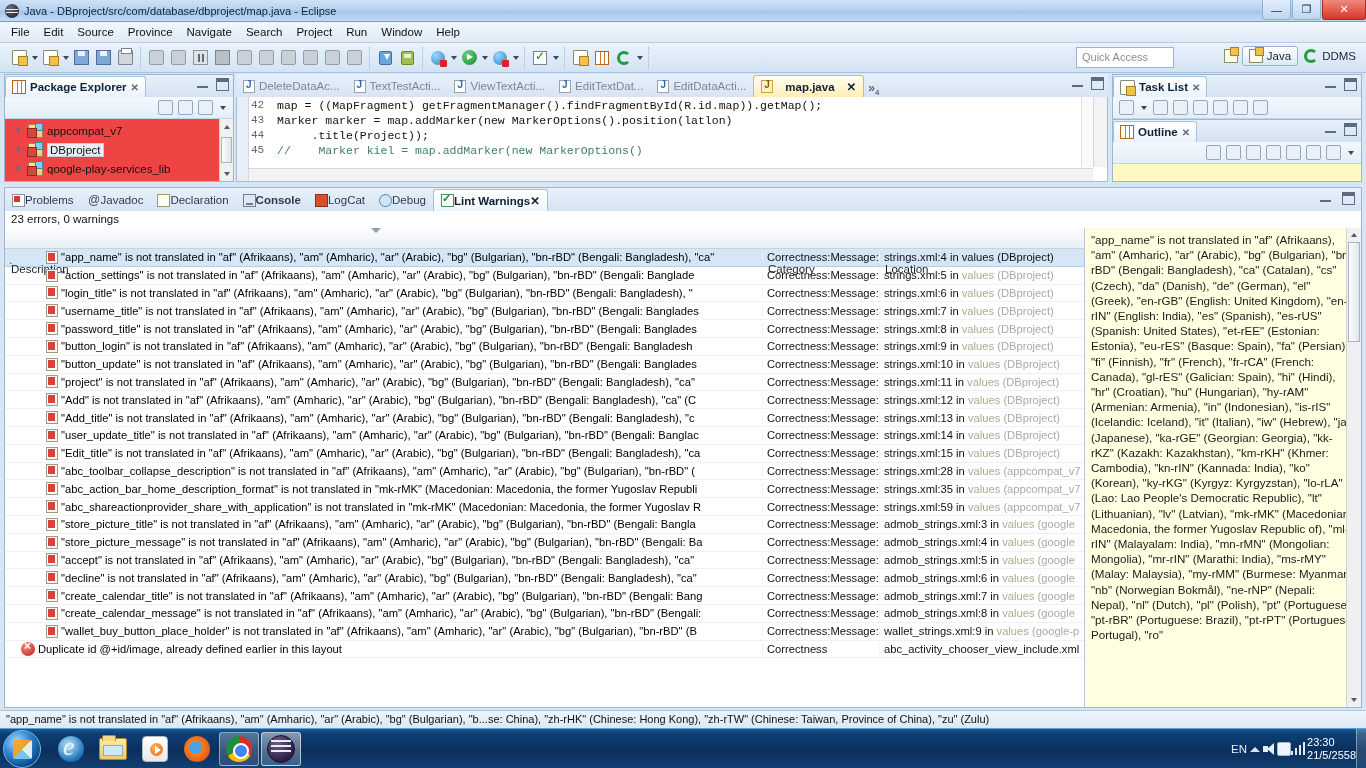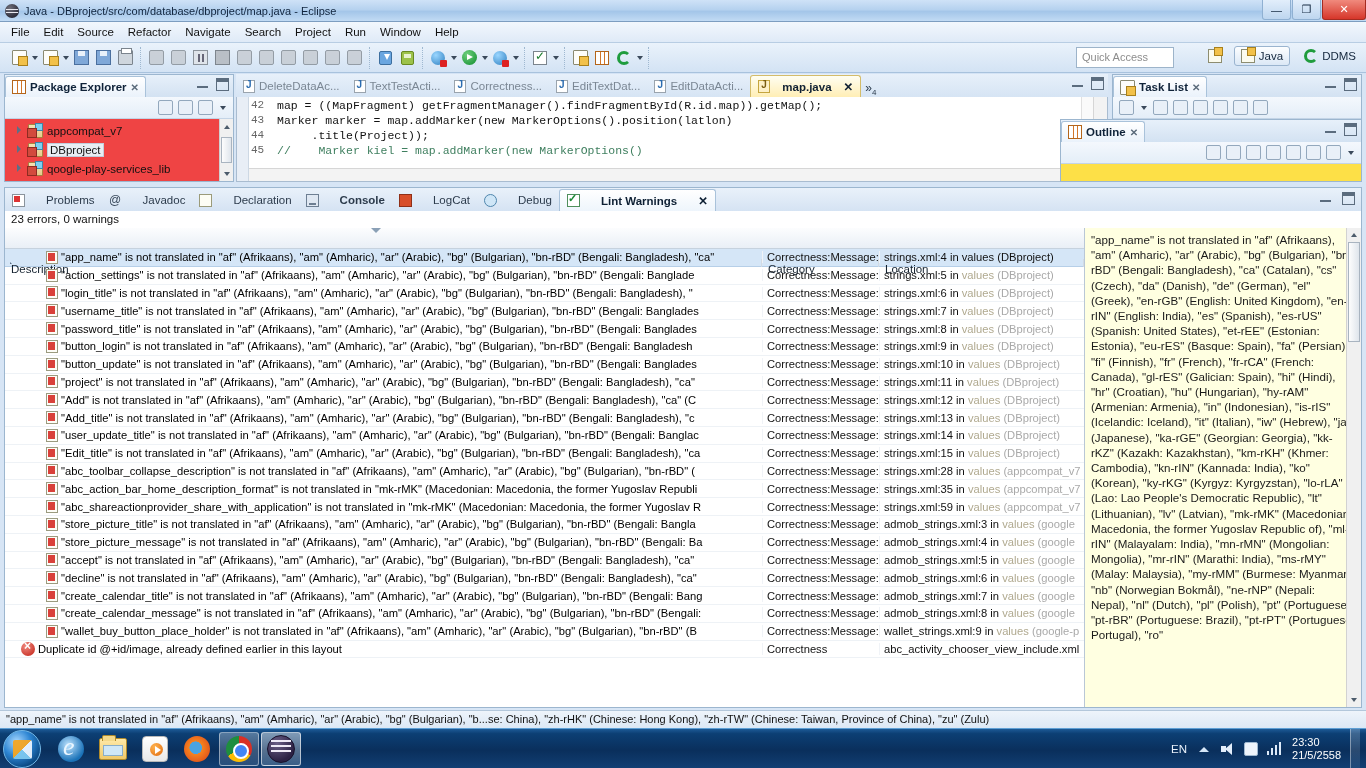--- a/index.html
+++ b/index.html
@@ -335,7 +335,7 @@
     <div class="mi">File</div>
     <div class="mi">Edit</div>
     <div class="mi">Source</div>
-    <div class="mi">Refactor</div>
+    <div class="mi">Province</div>
     <div class="mi">Navigate</div>
     <div class="mi">Search</div>
     <div class="mi">Project</div>

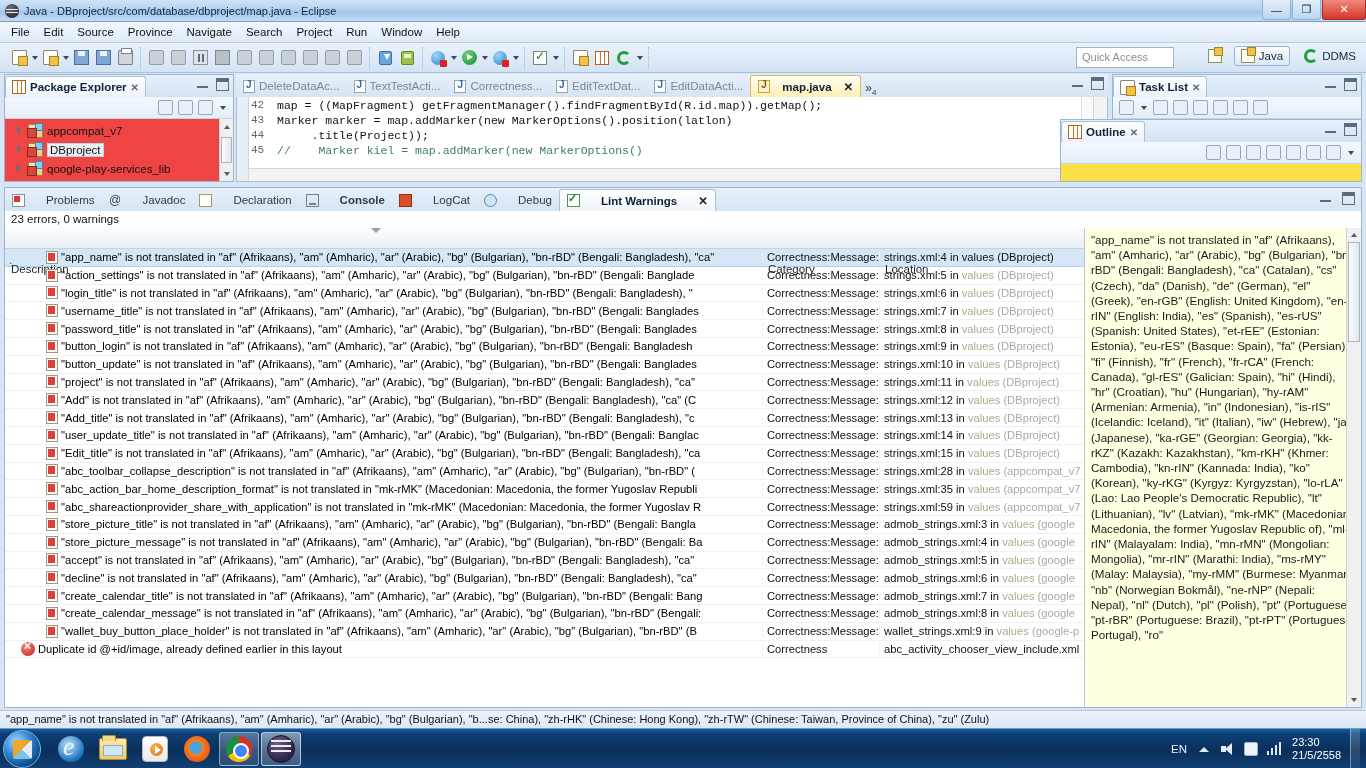--- a/index.html
+++ b/index.html
@@ -104,7 +104,7 @@
     font-size: 11px; color: #8d8d8d;
     padding: 3px 5px;
   }
-  .persp-bar { position: absolute; right: 4px; top: 3px; display: flex; align-items: center; gap: 8px; }
+  .persp-bar { position: absolute; right: 4px; top: 3px; display: flex; align-items: center; gap: 0; }
   .persp-btn {
     display: flex; align-items: center; gap: 4px;
     padding: 2px 6px; font-size: 11.5px; color: #13263c;

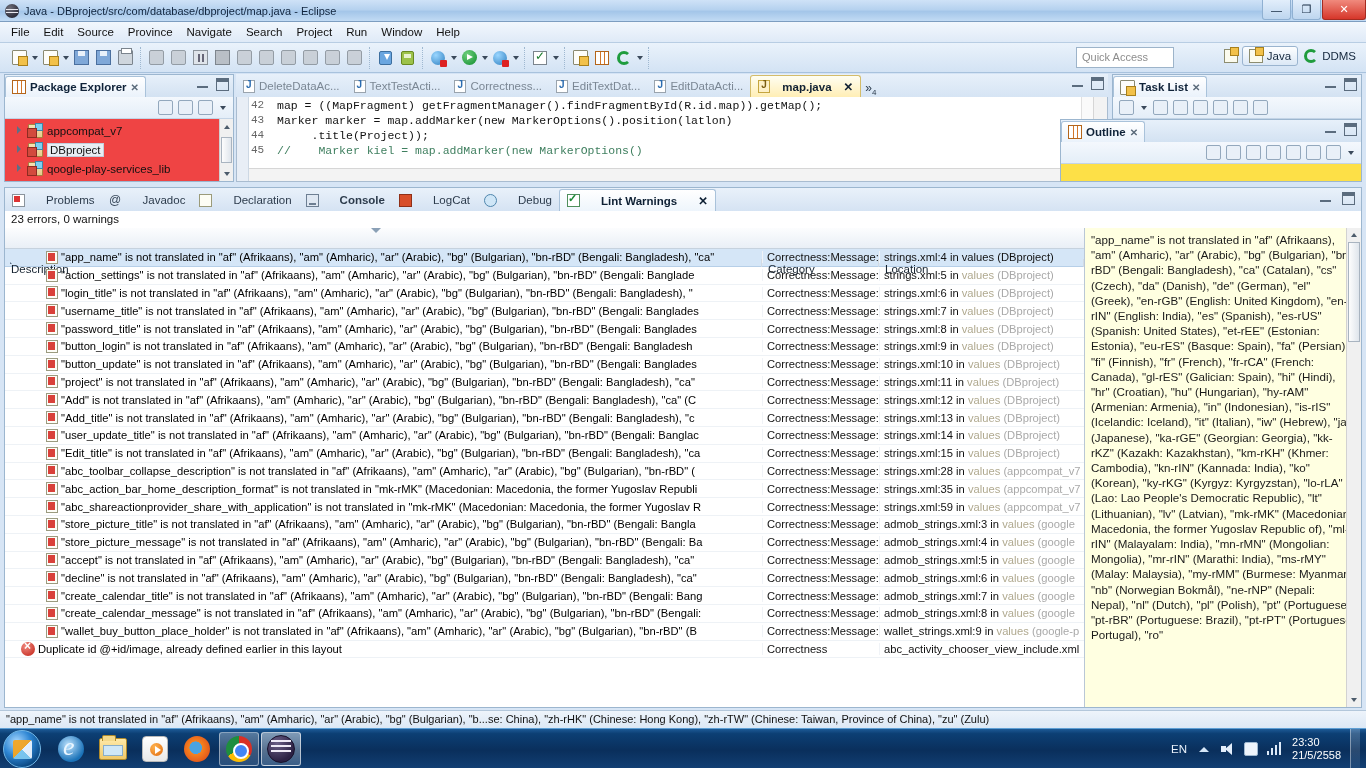--- a/index.html
+++ b/index.html
@@ -510,7 +510,7 @@
         </div>
         <div class="etab">
           <span class="jico"></span>
-          <span>Correctness...</span>
+          <span>ViewTextActi...</span>
         </div>
         <div class="etab">
           <span class="jico"></span>

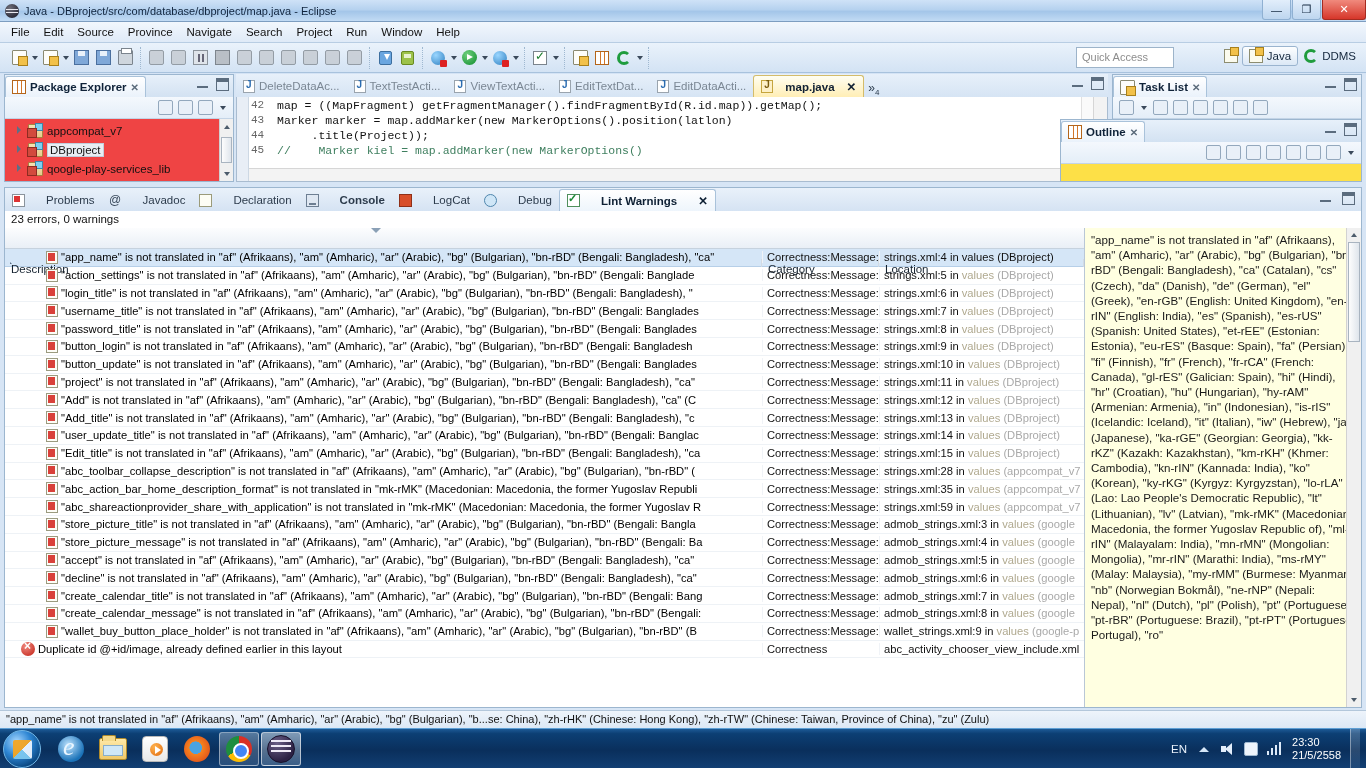--- a/index.html
+++ b/index.html
@@ -189,7 +189,7 @@
 
   
   #task-list { right: 4px; top: 0; width: 250px; height: 48px; border:1px solid #9cb6cf; background:#fff;}
-  #outline { right: 4px; top: 45px; width: 302px; height: 63px; border:1px solid #9cb6cf; background:#fde047;}
+  #outline { right: 4px; top: 45px; width: 250px; height: 63px; border:1px solid #9cb6cf; background:#fef9c3;}
 
   
   #lint-panel { left: 4px; right: 4px; top: 113px; bottom: 2px; background:#fff; border:1px solid #9cb6cf; }

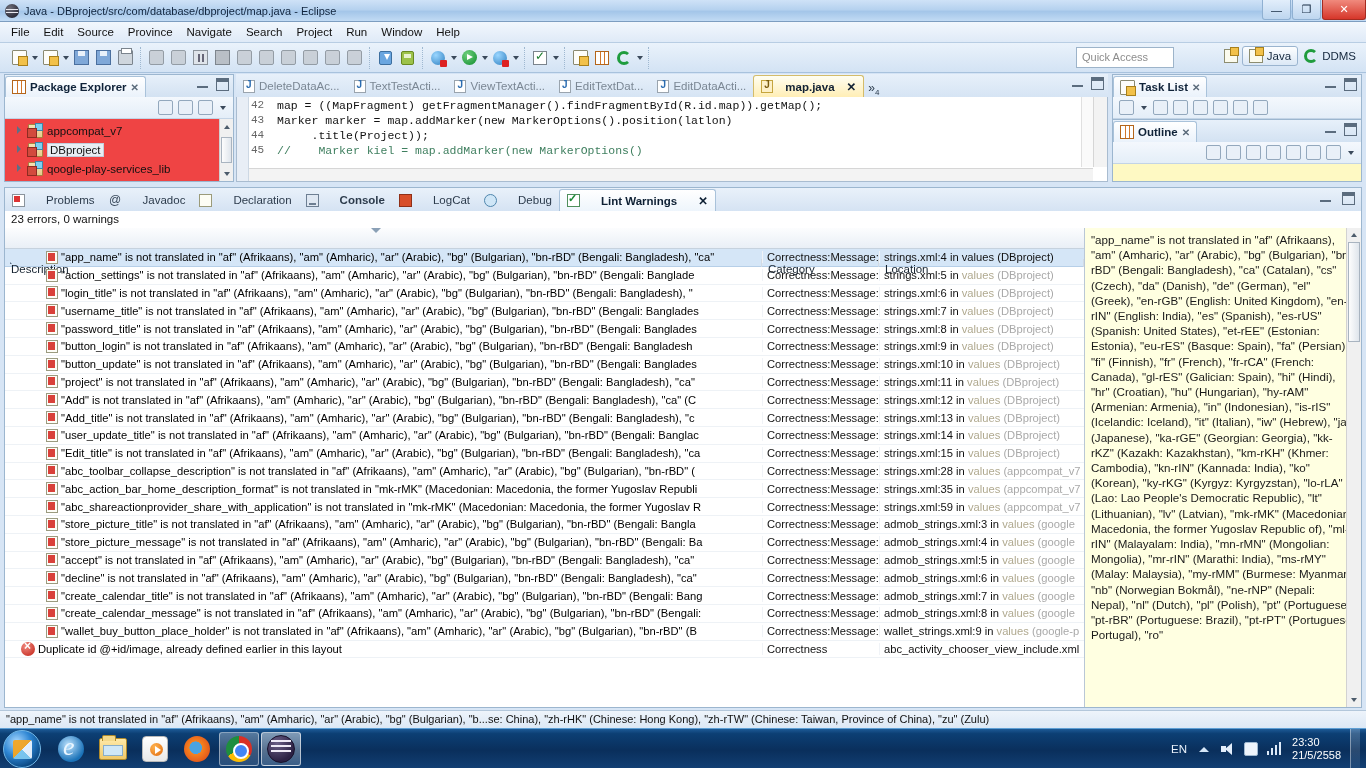--- a/index.html
+++ b/index.html
@@ -194,7 +194,7 @@
   
   #lint-panel { left: 4px; right: 4px; top: 113px; bottom: 2px; background:#fff; border:1px solid #9cb6cf; }
   .lint-tabs { height: 23px; display:flex; align-items:flex-end; background:linear-gradient(to bottom,#e9f1fa,#d5e3f3); position:relative;}
-  .ltab { display:flex; align-items:center; gap:21px; height:22px; padding:0 7px; font-size:11.5px; color:#2c3b4c; white-space:nowrap;}
+  .ltab { display:flex; align-items:center; gap:0; height:22px; padding:0 7px; font-size:11.5px; color:#2c3b4c; white-space:nowrap;}
   .ltab.active { background:linear-gradient(to bottom,#ffffff,#eef5fc); border:1px solid #a9c2da; border-bottom:none; border-radius:3px 3px 0 0; font-weight:bold; color:#0d1f33;}
   .ltab.bold { font-weight:bold; }
   .sq { width:13px;height:13px;flex:none;position:relative; }

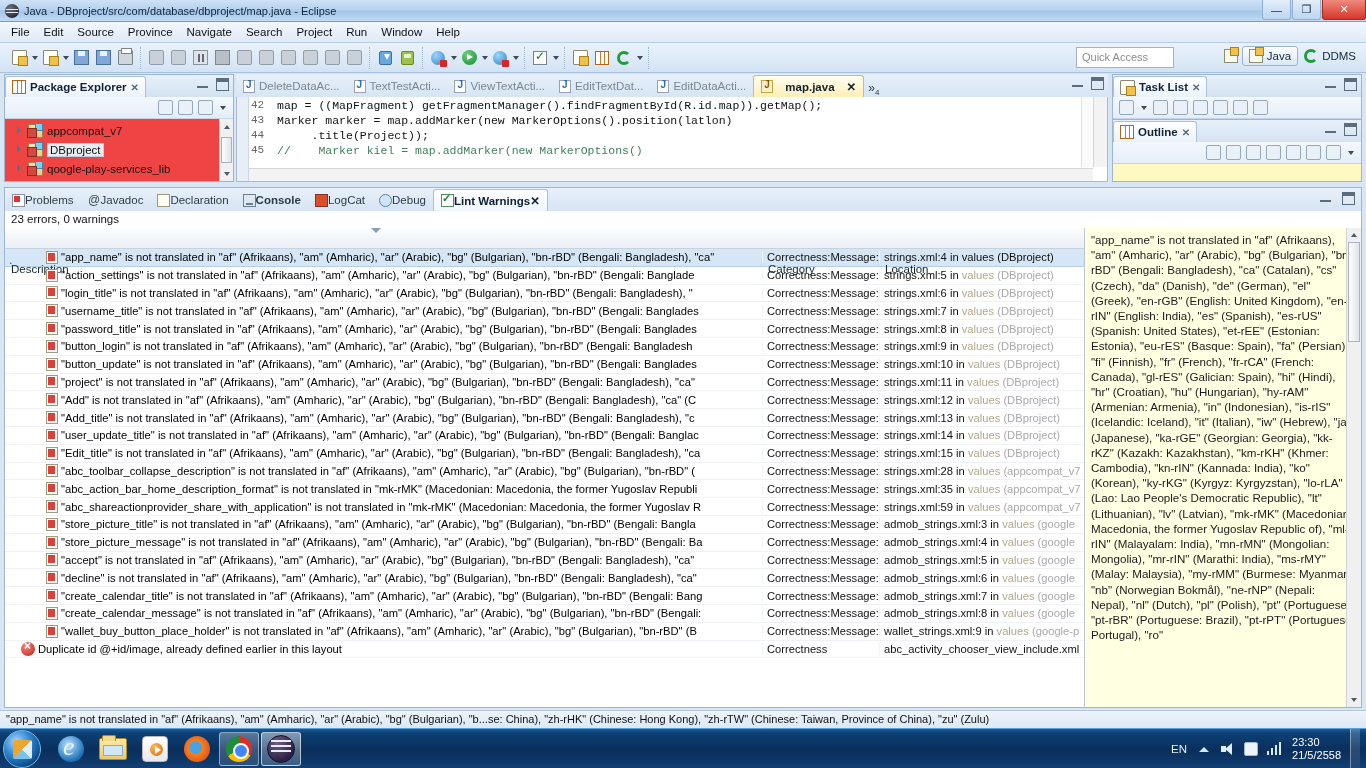--- a/index.html
+++ b/index.html
@@ -301,7 +301,7 @@
   .eclipse-icon{width:28px;height:28px;border-radius:50%;background:radial-gradient(circle at 35% 28%,#6b5f86,#2c2144 70%);position:relative;border:1px solid #17102a;}
   .eclipse-icon::after{content:"";position:absolute;left:3px;right:3px;top:9px;height:2px;background:#efeaf6;box-shadow:0 5px 0 #efeaf6, 0 -5px 0 #efeaf6;}
 
-  .tray { margin-left:auto; display:flex; align-items:center; gap:9px; padding-right:6px; color:#eaf2fb; font-size:11px;}
+  .tray { margin-left:auto; display:flex; align-items:center; color:#eaf2fb; font-size:11px;}
   .tray-ico { width:16px; height:16px; position:relative; }
   .tray .lang { font-size:11.5px; }
   .tray .arrow-up::after{content:"";position:absolute;left:3px;top:6px;border-left:5px solid transparent;border-right:5px solid transparent;border-bottom:5px solid #d5e6f7;}

